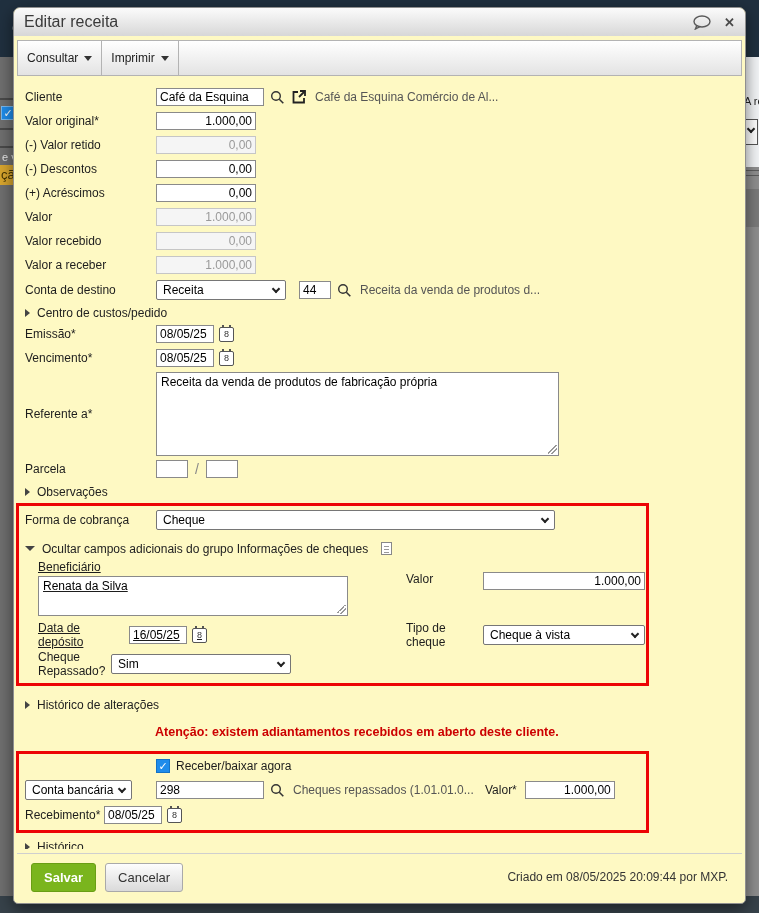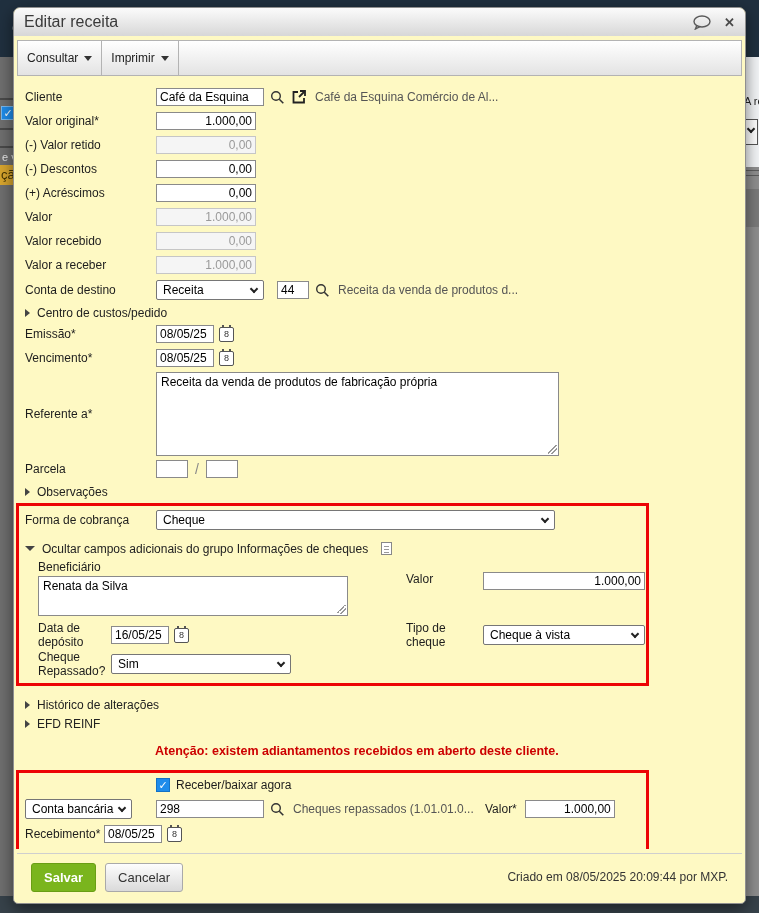--- a/index.html
+++ b/index.html
@@ -210,7 +210,7 @@
 
     <div class="row" style="min-height:26px">
       <span class="lbl">Conta de destino</span>
-      <span class="sel" style="width:108px">
+      <span class="sel" style="width:130px">
         <span>Receita</span>
         <span class="chev"></span>
       </span>

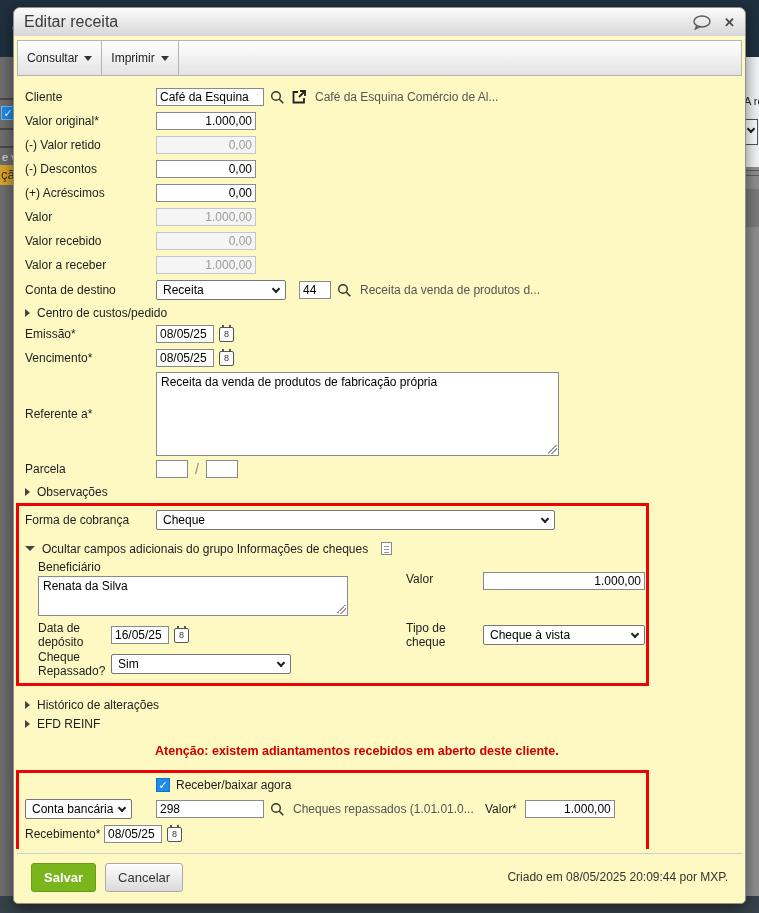--- a/index.html
+++ b/index.html
@@ -87,7 +87,7 @@
   .doc-icon i { display:block; height:1px; background:#999; margin:1px 1px 2px; }
 
   .twocol { display:flex; margin-left:13px; margin-top:2px; }
-  .col-left { width:332px; flex:none; }
+  .col-left { width:332px; flex:none;text-decoration:underline; }
   .col-right { margin-left:36px; display:flex; align-items:center; }
   .col-right .rl { width:77px; flex:none; }
   .lbl2 { width:70px; flex:none; line-height:14px; }

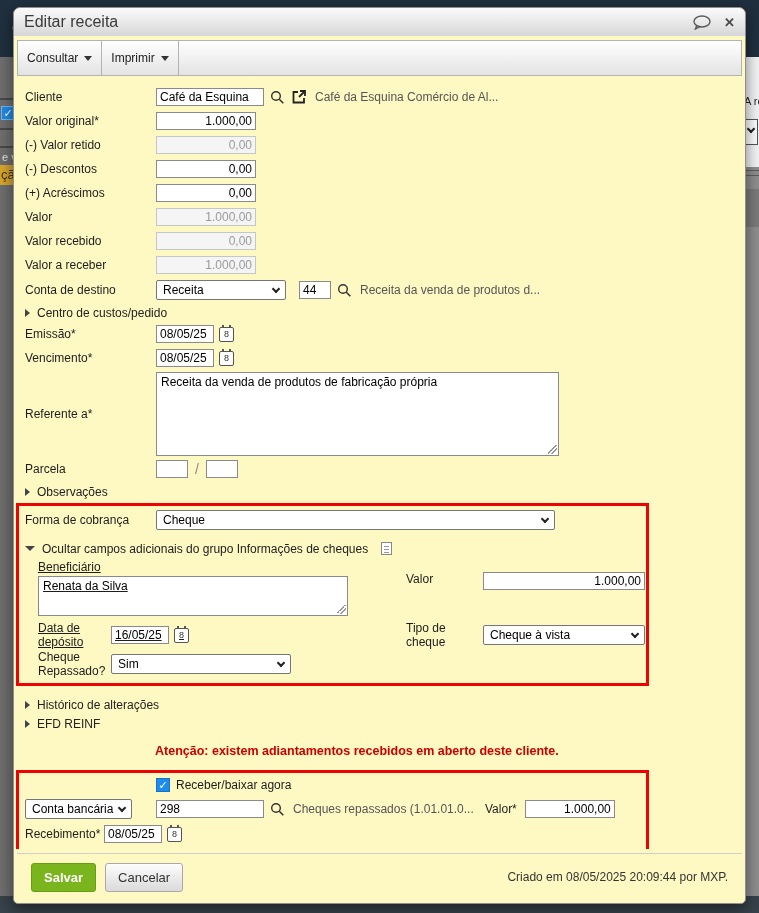--- a/index.html
+++ b/index.html
@@ -296,7 +296,7 @@
       <div class="twocol" style="margin-top:4px">
         <div class="col-left row" style="min-height:30px">
           <span class="lbl2">Data de depósito</span>
-          <input class="inp date" style="margin-left: 3px;" value="16/05/25">
+          <input class="inp date" style="margin-left: 21px;" value="16/05/25">
           <span class="cal">8</span>
         </div>
         <div class="col-right">

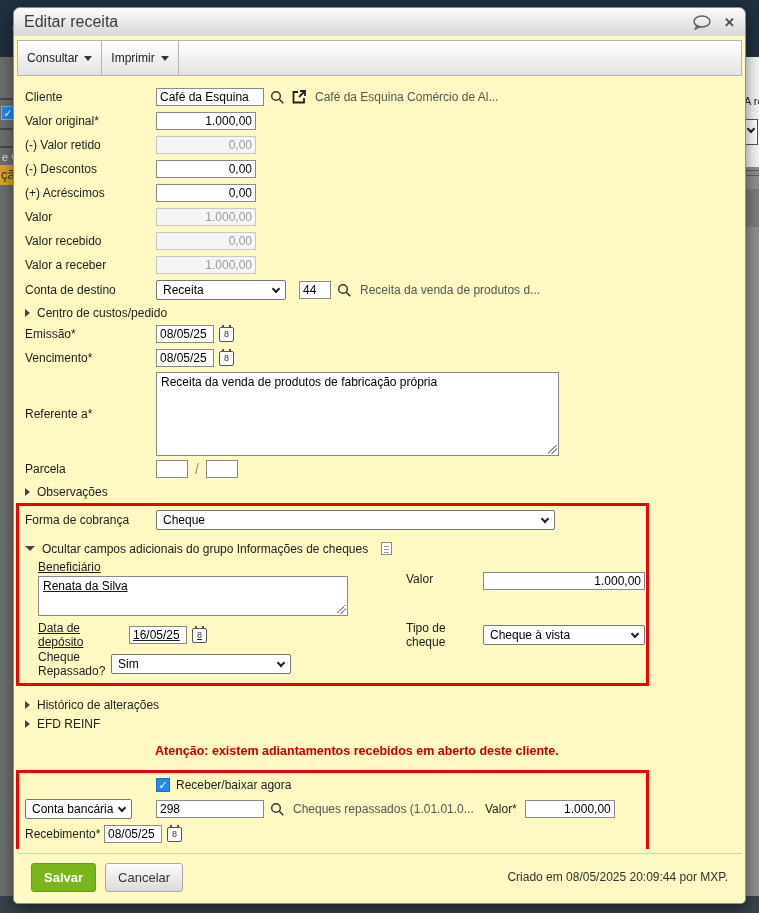--- a/index.html
+++ b/index.html
@@ -321,10 +321,6 @@
       <span class="tri-r"></span>
       <span>Histórico de alterações</span>
     </div>
-    <div class="exp">
-      <span class="tri-r"></span>
-      <span>EFD REINF</span>
-    </div>
 
     <div class="warning">Atenção: existem adiantamentos recebidos em aberto deste cliente.</div>
 

